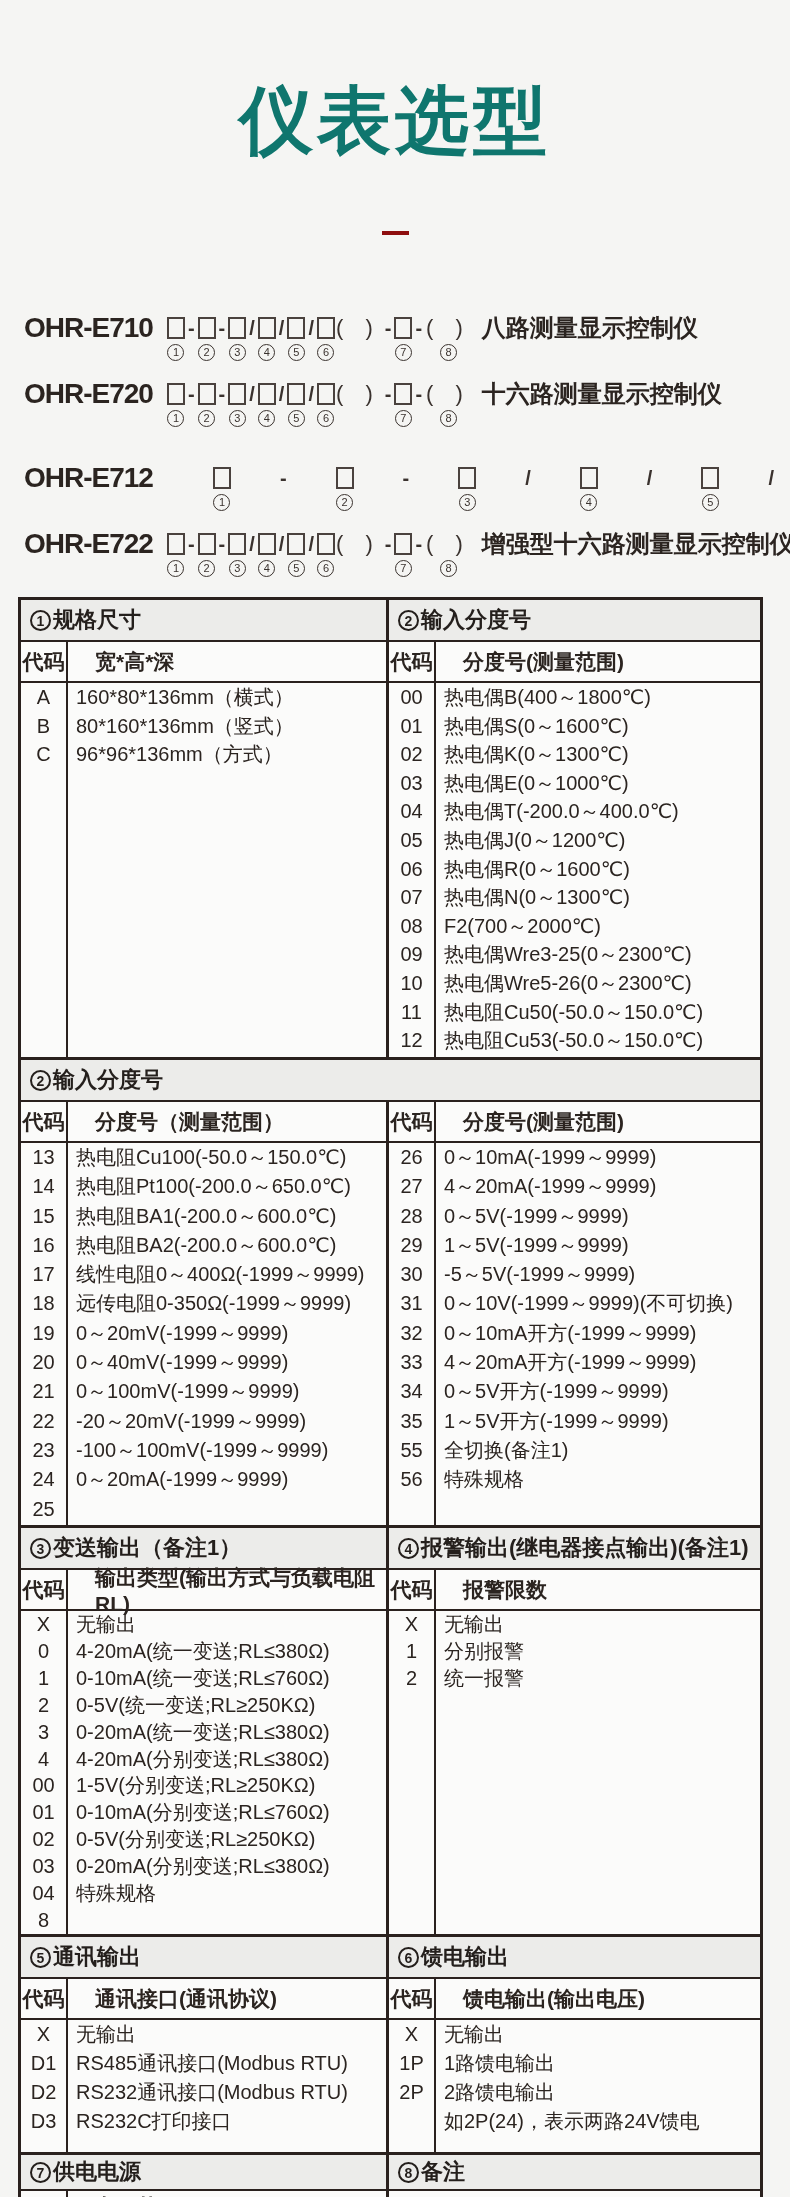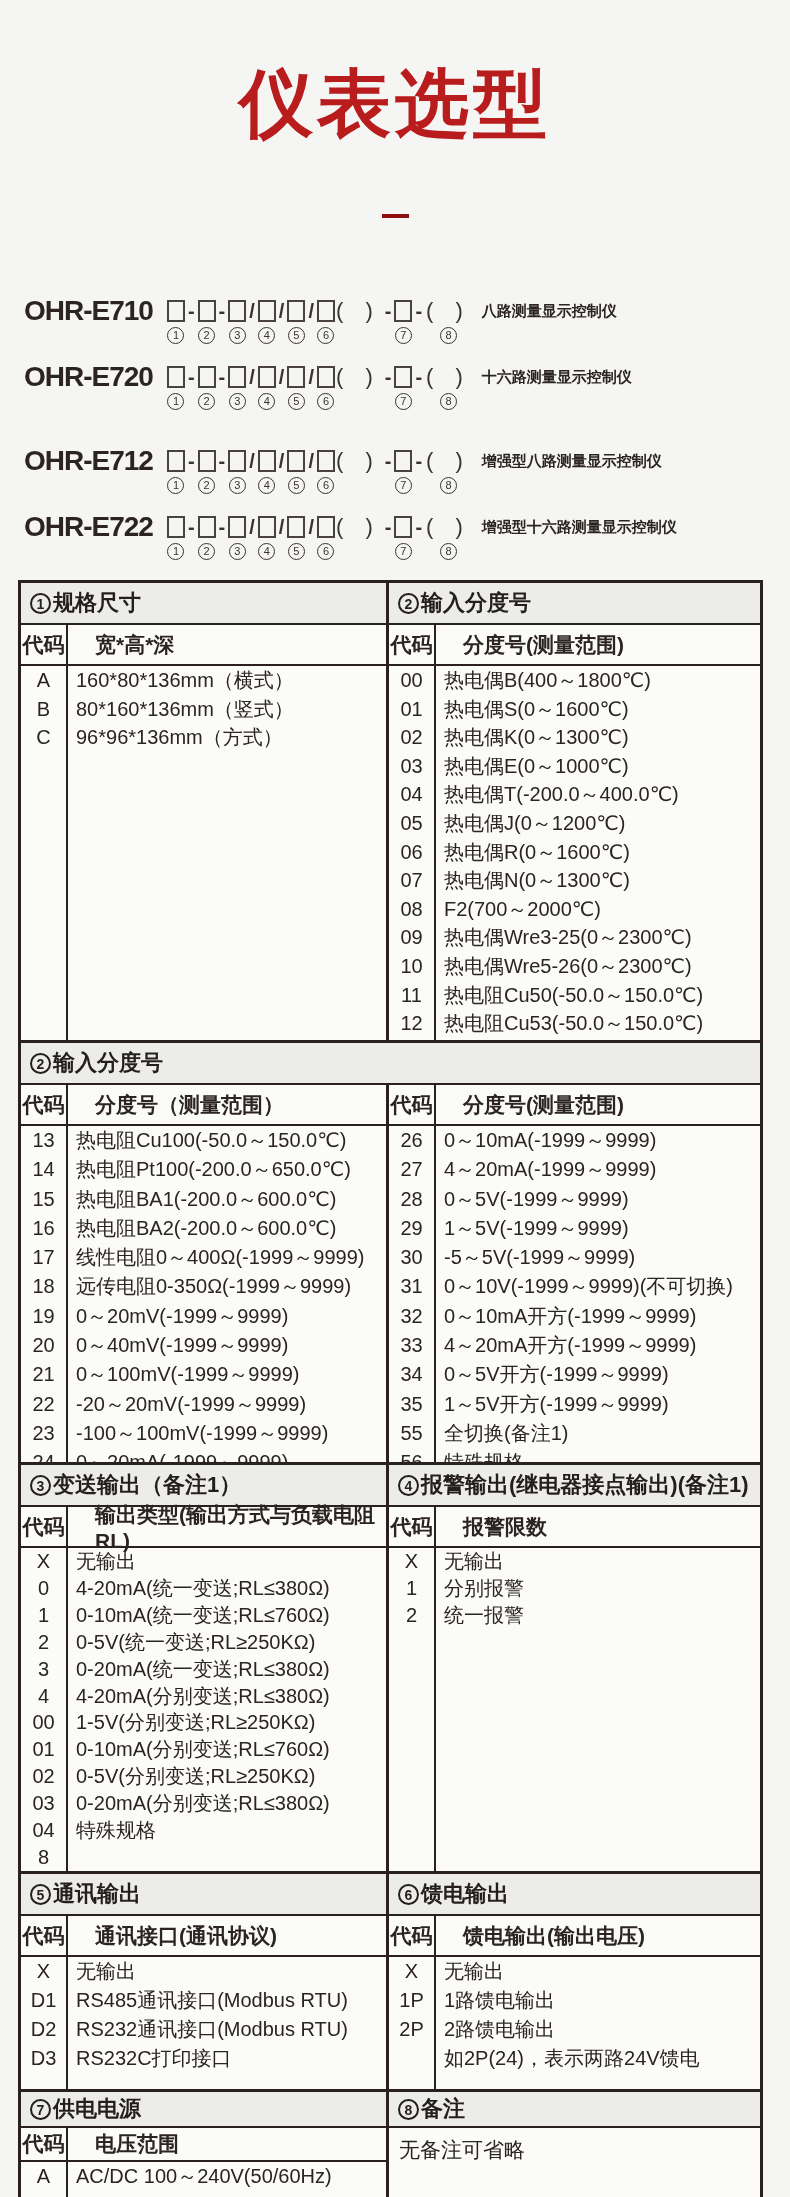--- a/index.html
+++ b/index.html
@@ -12,9 +12,9 @@
   }
   
   .page-title {
-    padding-top:64px; text-align:center;
+    padding-top:81px; text-align:center;
     font-size:74px; line-height:80px; font-weight:900;
-    letter-spacing:4px; color:#b91c1c;
+    letter-spacing:4px; color:#0f766e;
   }
   .title-dash { width:27px; height:4px; margin:70px auto 0 auto; }
 

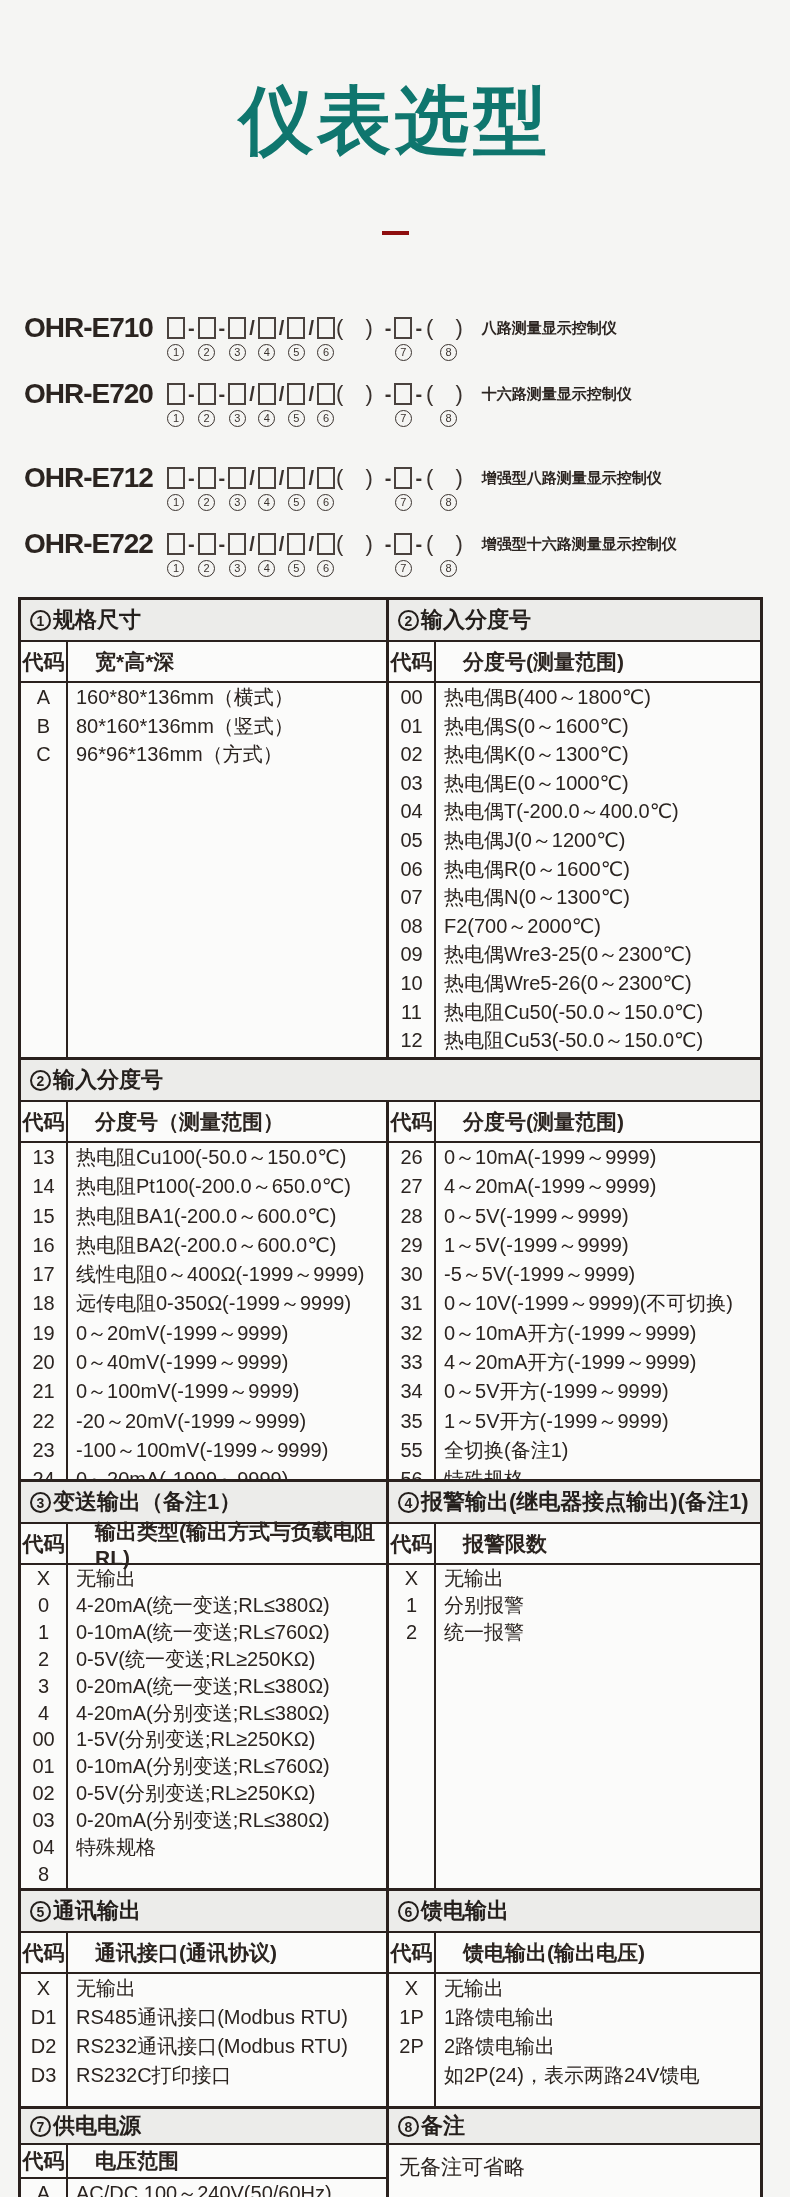--- a/index.html
+++ b/index.html
@@ -38,7 +38,7 @@
     font-size:11px; line-height:14px; text-align:center; color:#3a322e;
     display:inline-block;
   }
-  .model-desc { font-weight:700; font-size:15px; line-height:26px; margin-left:10px; white-space:nowrap;text-align:center; }
+  .model-desc { font-weight:700; font-size:24px; line-height:26px; margin-left:10px; white-space:nowrap;text-align:center; }
 
   
   .sel-table {

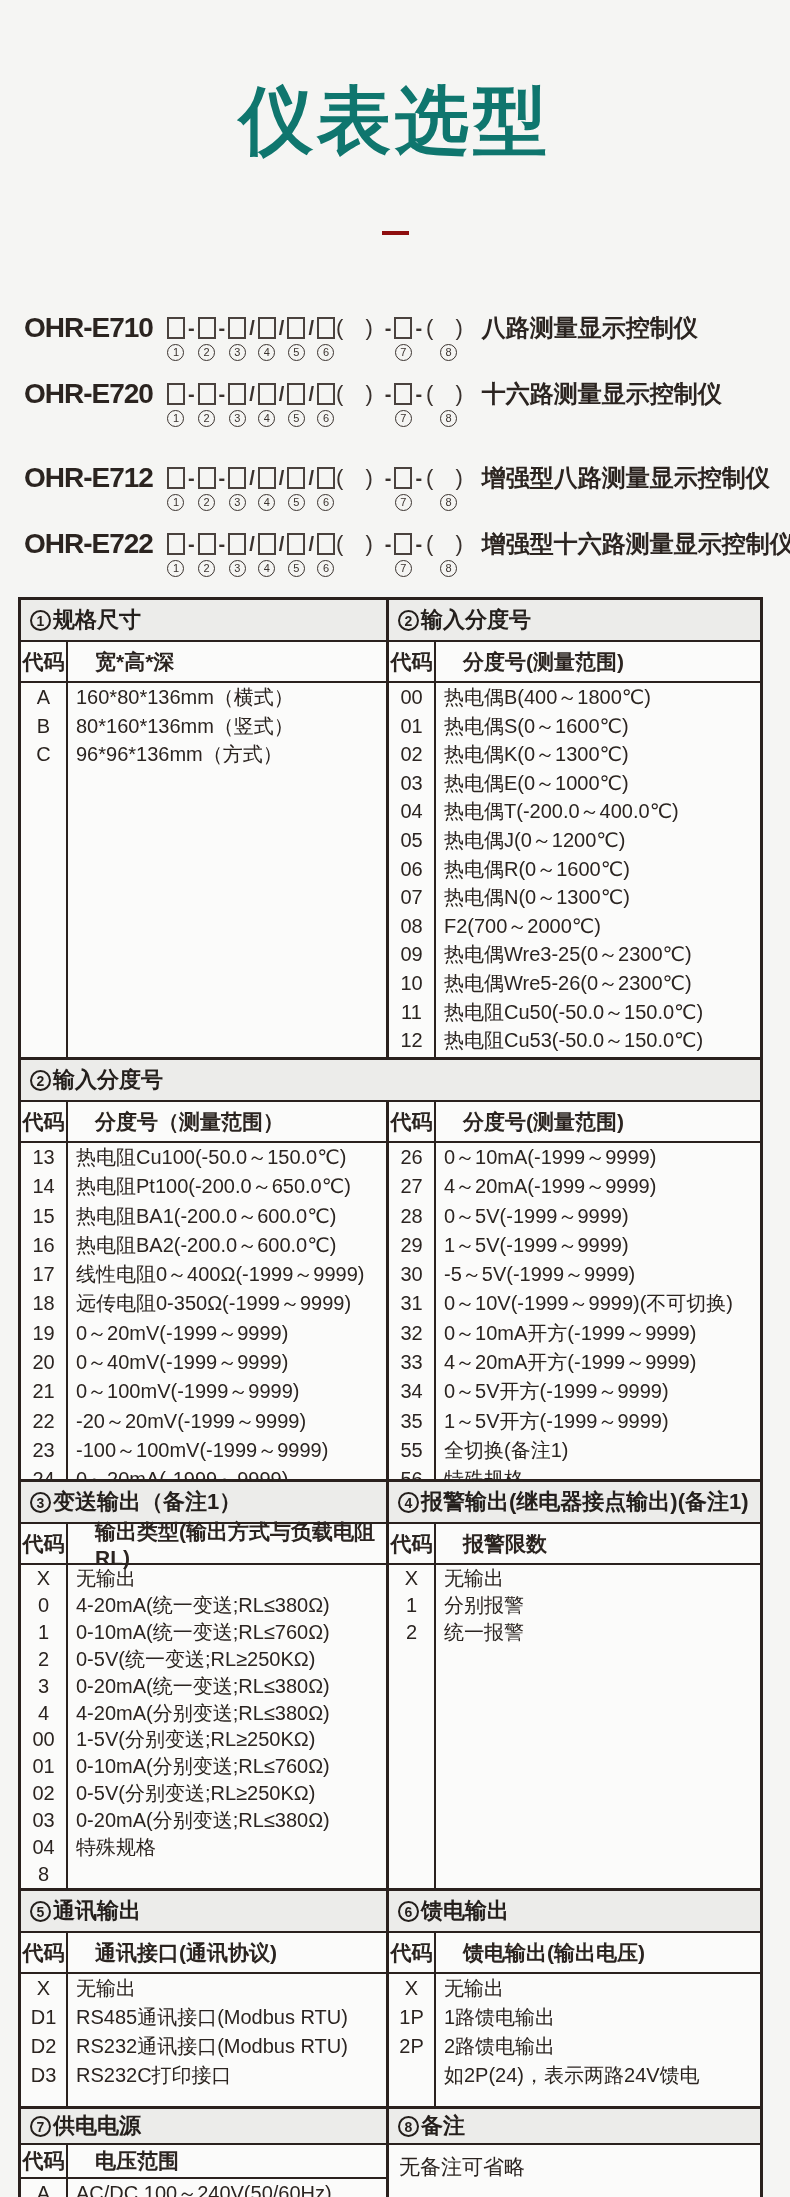--- a/index.html
+++ b/index.html
@@ -21,7 +21,7 @@
   
   .models { margin:80px 0 0 24px; }
   .model-row { display:flex; align-items:flex-start; margin-bottom:14px; height:52px; }
-  .model-row.grp { margin-top:32px; }
+  .model-row.grp { margin-top:32px;gap:46px; }
   .model-name {
     font-weight:700; font-size:28px; line-height:26px;
     letter-spacing:-1px; margin-right:14px; white-space:nowrap;

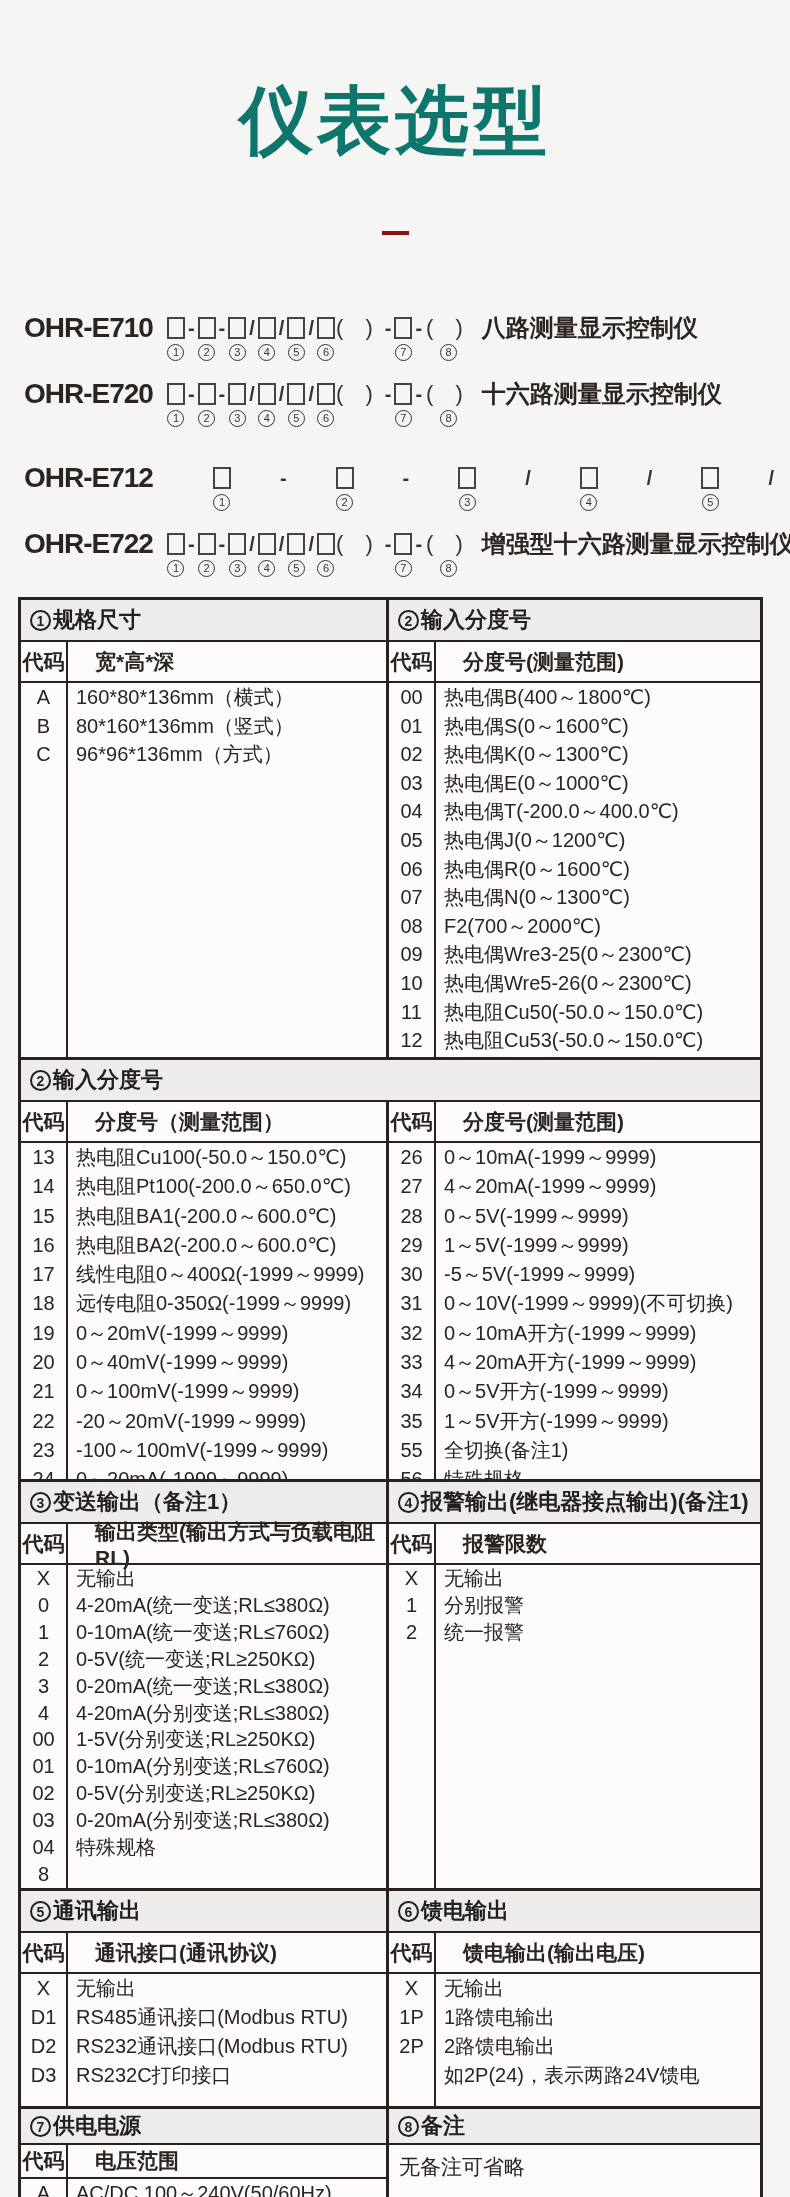--- a/index.html
+++ b/index.html
@@ -77,7 +77,7 @@
   .note-area { padding:8px 0 0 10px; font-size:21px; font-weight:400; }
   
   .band1 .panel-body { height:374px; }
-  .band2 .panel-body { height:336px; }
+  .band2 .panel-body { height:382px; }
   .band3 .panel-body { height:323px; }
   .band4 .panel-body { height:132px; }
   .band5 .panel-header { height:36px; }

